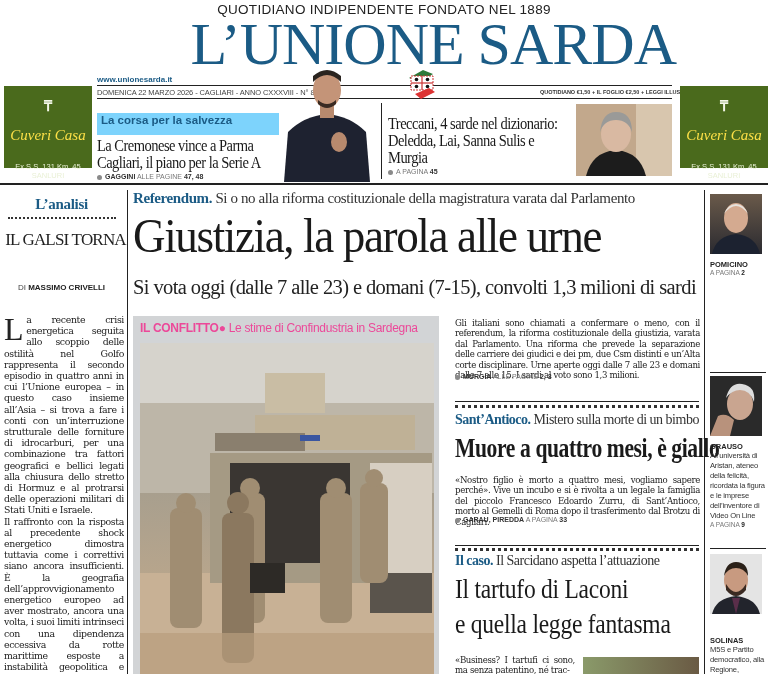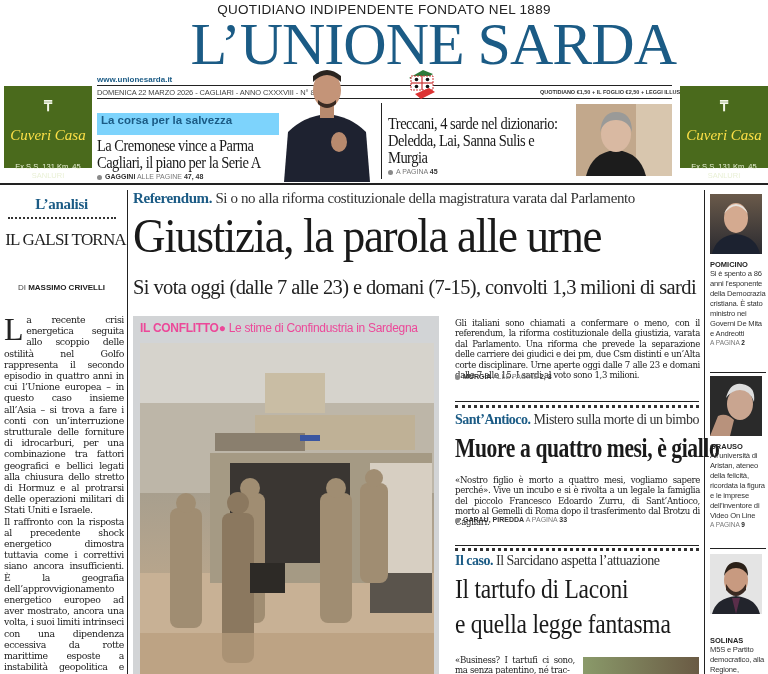--- a/index.html
+++ b/index.html
@@ -209,7 +209,6 @@
       </svg>
   </div>
   <div class="side-name" style="margin-top:6px">POMICINO</div>
-  <div class="side-text">Si è spento a 86 anni l’esponente della Democrazia cristiana. È stato ministro nei Governi De Mita e Andreotti</div>
   <div class="side-ref"><span>A PAGINA</span> <b>2</b></div>
 </div>
 <div class="abs rule" style="left:710px;top:372px;width:56px"></div>

